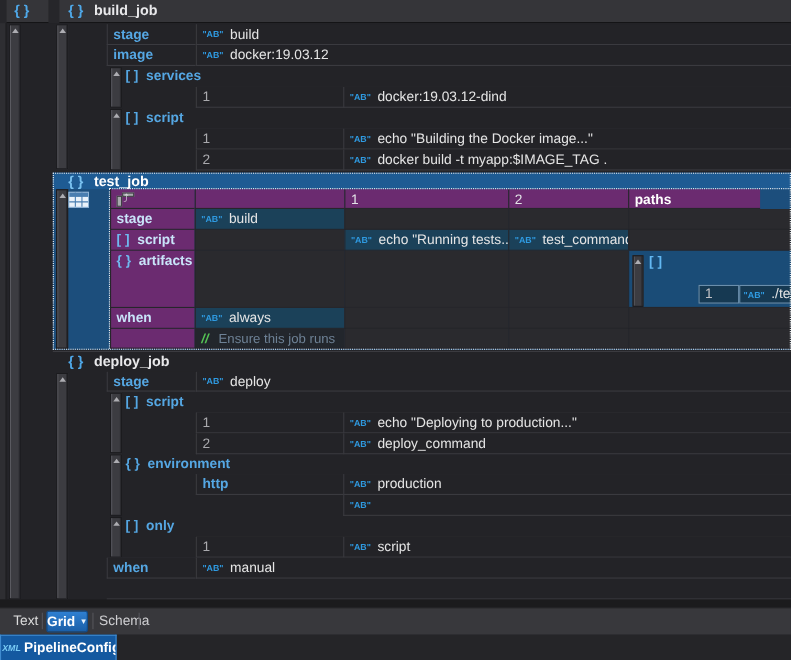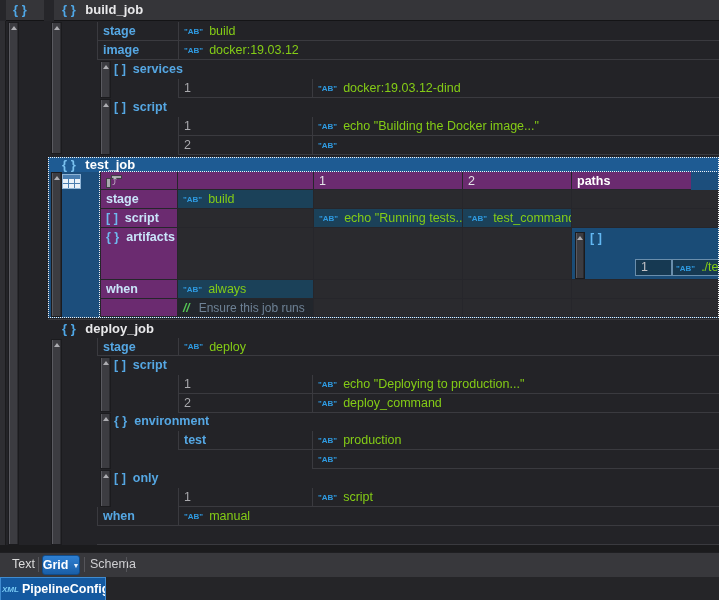--- a/index.html
+++ b/index.html
@@ -10,7 +10,7 @@
         display:flex;align-items:center;padding:0 3px 0 5px;white-space:nowrap;overflow:hidden;background:#232327;}
   .key{color:#55A7E3;font-weight:bold;}
   .idx{color:#A9A9AD;}
-  .val{color:#84cc16;}
+  .val{color:#e5e5e5;}
   .ab{color:#2F9BE2;font-size:8px;font-weight:bold;margin-right:6px;flex:none;letter-spacing:0;}
   .lbl{position:absolute;height:19px;line-height:19px;font-weight:bold;color:#55A7E3;white-space:nowrap;}
   .lbl .br{margin-right:7px;}

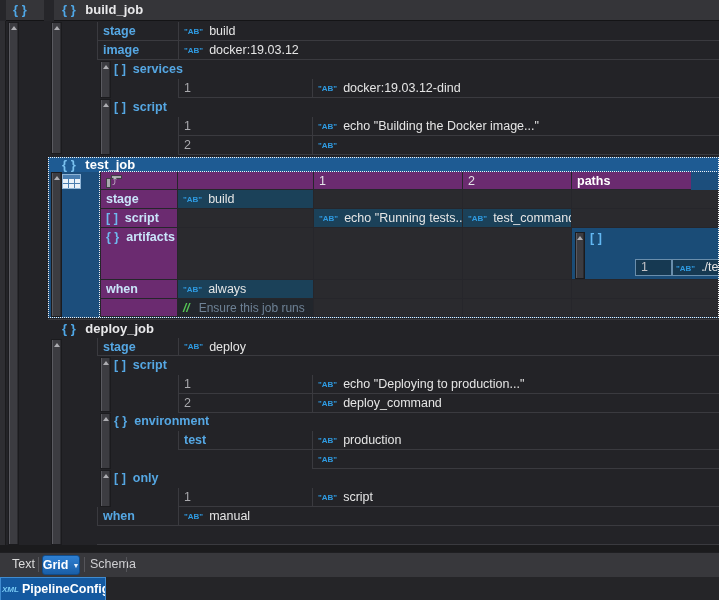--- a/index.html
+++ b/index.html
@@ -105,6 +105,7 @@
     </div>
   <div class="cell" style="left:312px;top:136px;width:407px;height:19px;">
       <span class="ab">"AB"</span>
+      <span class="val">docker build -t myapp:$IMAGE_TAG .</span>
     </div>
 
   <div class="abs" style="left:48px;top:157px;width:671px;height:161px;background:#1C4E7C;"></div>

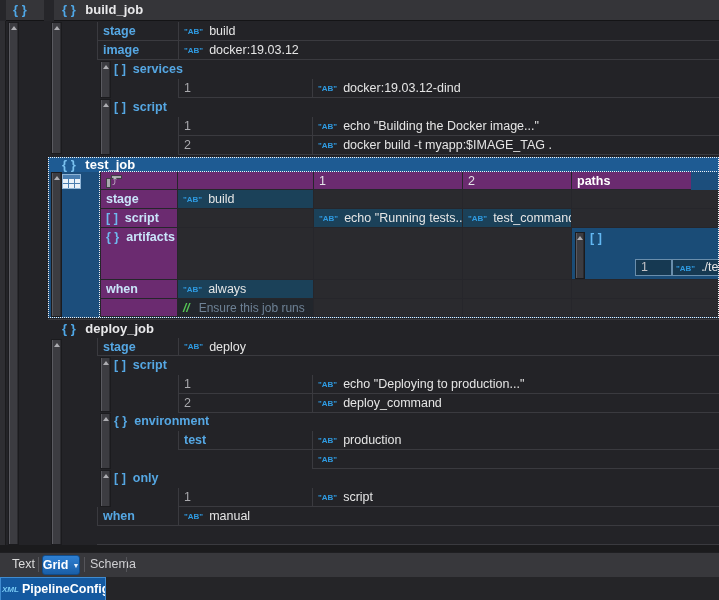--- a/index.html
+++ b/index.html
@@ -260,7 +260,7 @@
   </div>
   <div class="hb" style="left:178px;top:431px;width:541px;"></div>
   <div class="cell" style="left:178px;top:431px;width:134px;height:19px;">
-      <span class="key">test</span>
+      <span class="key">http</span>
     </div>
   <div class="cell" style="left:312px;top:431px;width:407px;height:19px;">
       <span class="ab">"AB"</span>

